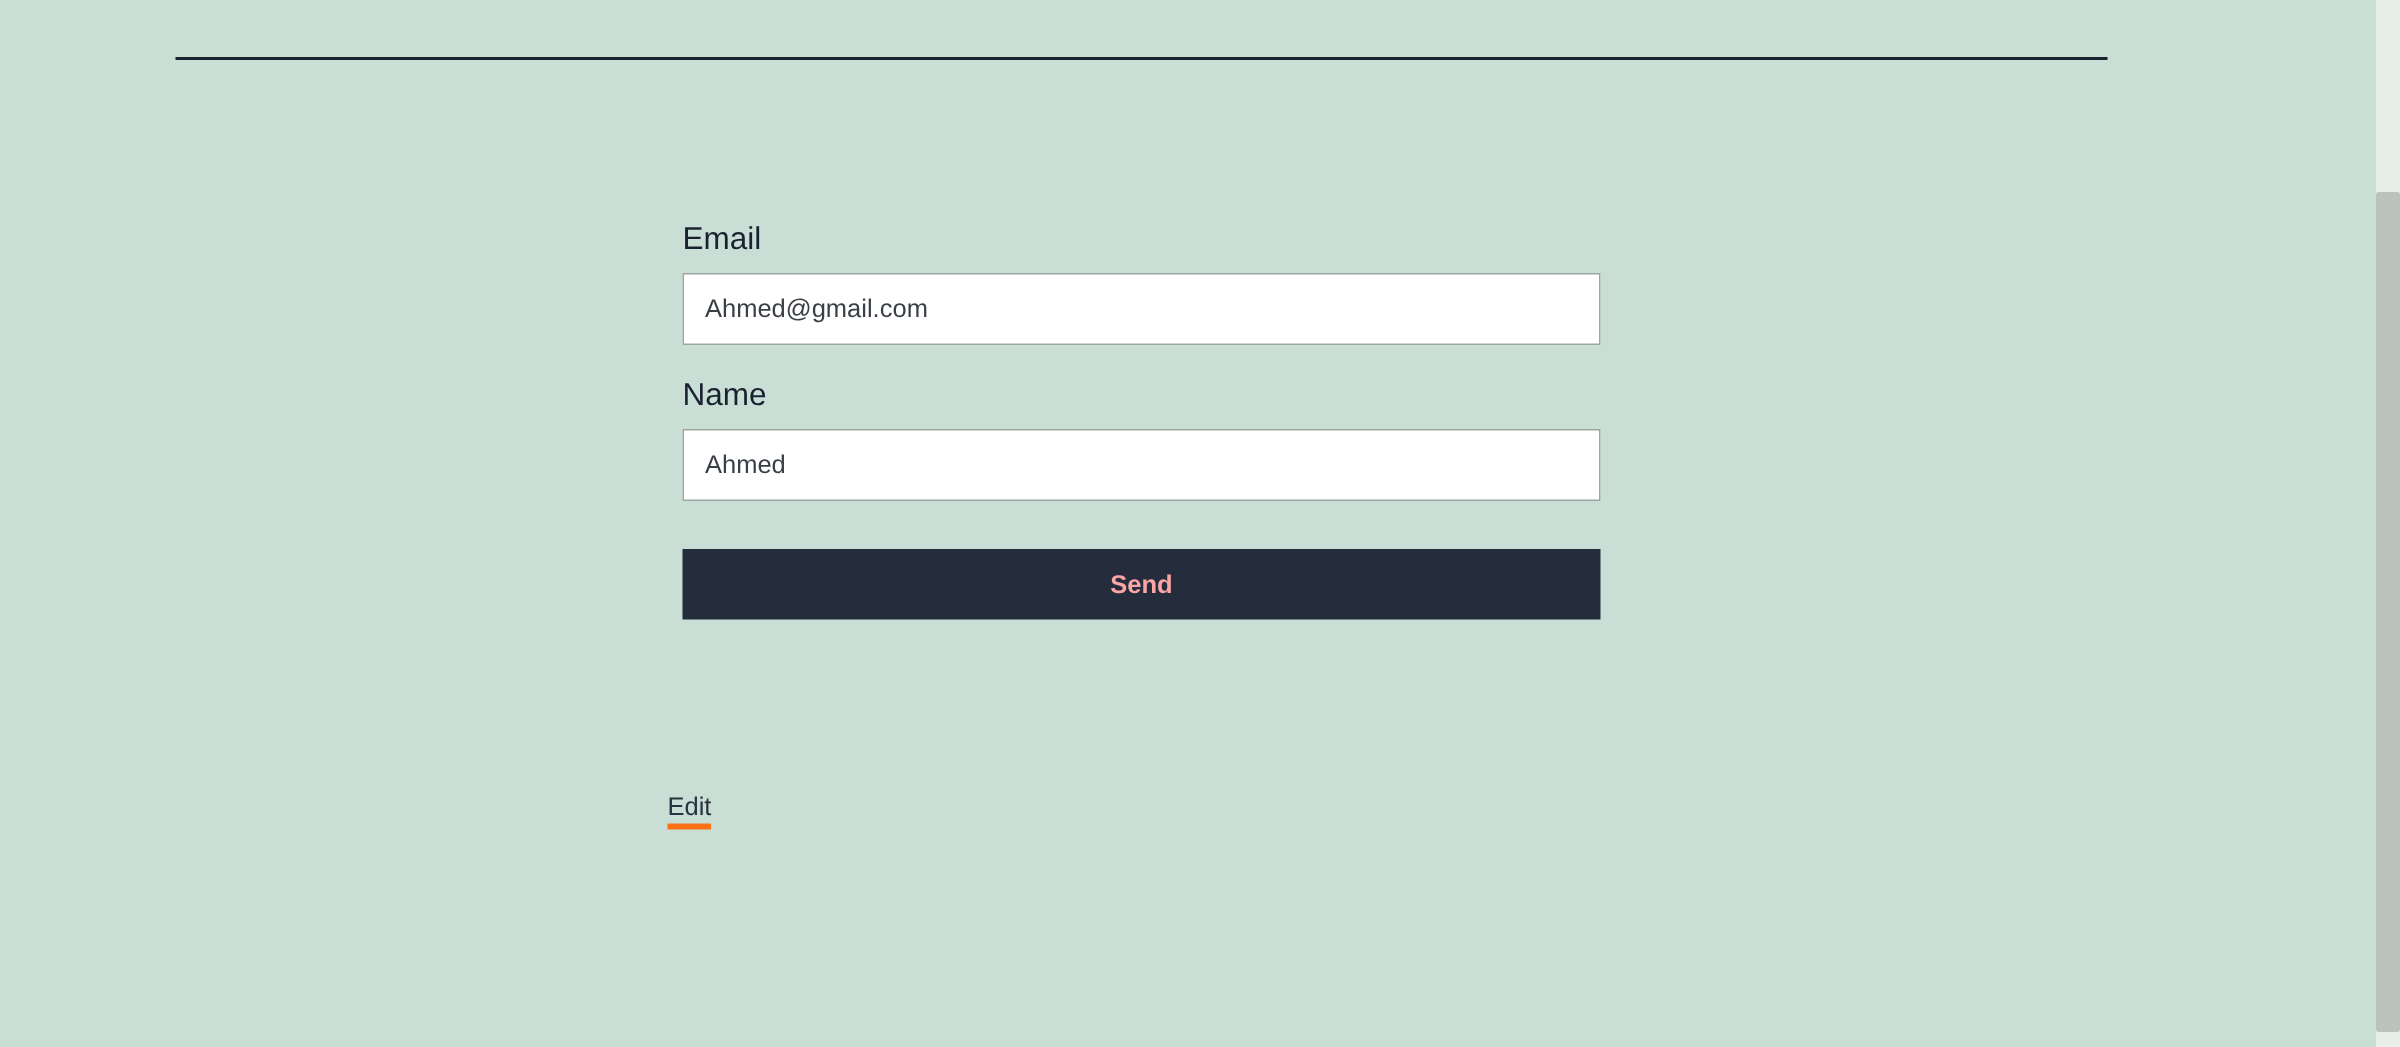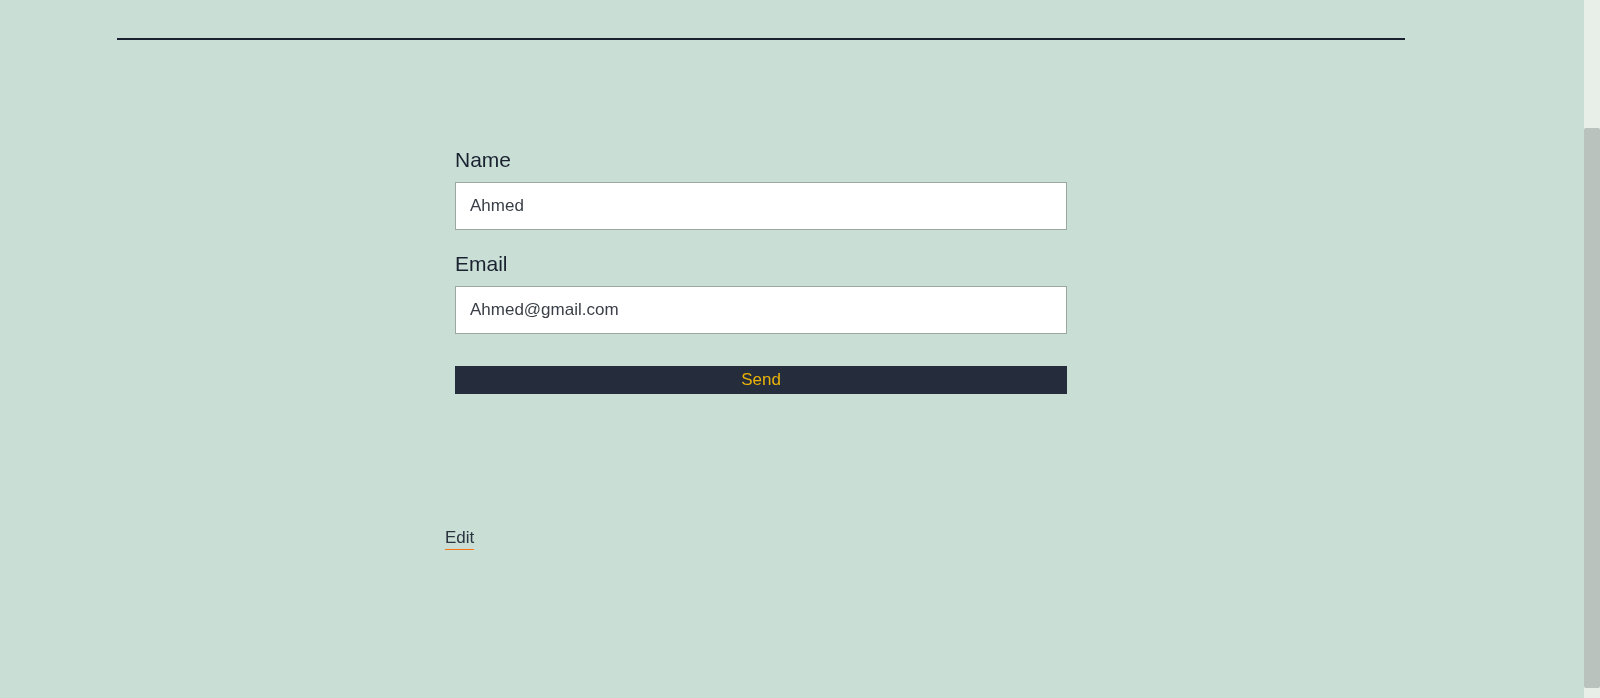--- a/index.html
+++ b/index.html
@@ -134,13 +134,13 @@
   <div class="form-container">
 
     <div class="form-group">
-      <label class="form-label">Name</label>
-      <input type="text" class="form-input" value="Ahmed" style="">
+      <label class="form-label">Email</label>
+      <input type="text" class="form-input" value="Ahmed@gmail.com" style="">
     </div>
 
     <div class="form-group">
-      <label class="form-label">Email</label>
-      <input type="text" class="form-input" value="Ahmed@gmail.com" style="">
+      <label class="form-label">Name</label>
+      <input type="text" class="form-input" value="Ahmed" style="">
     </div>
 
 

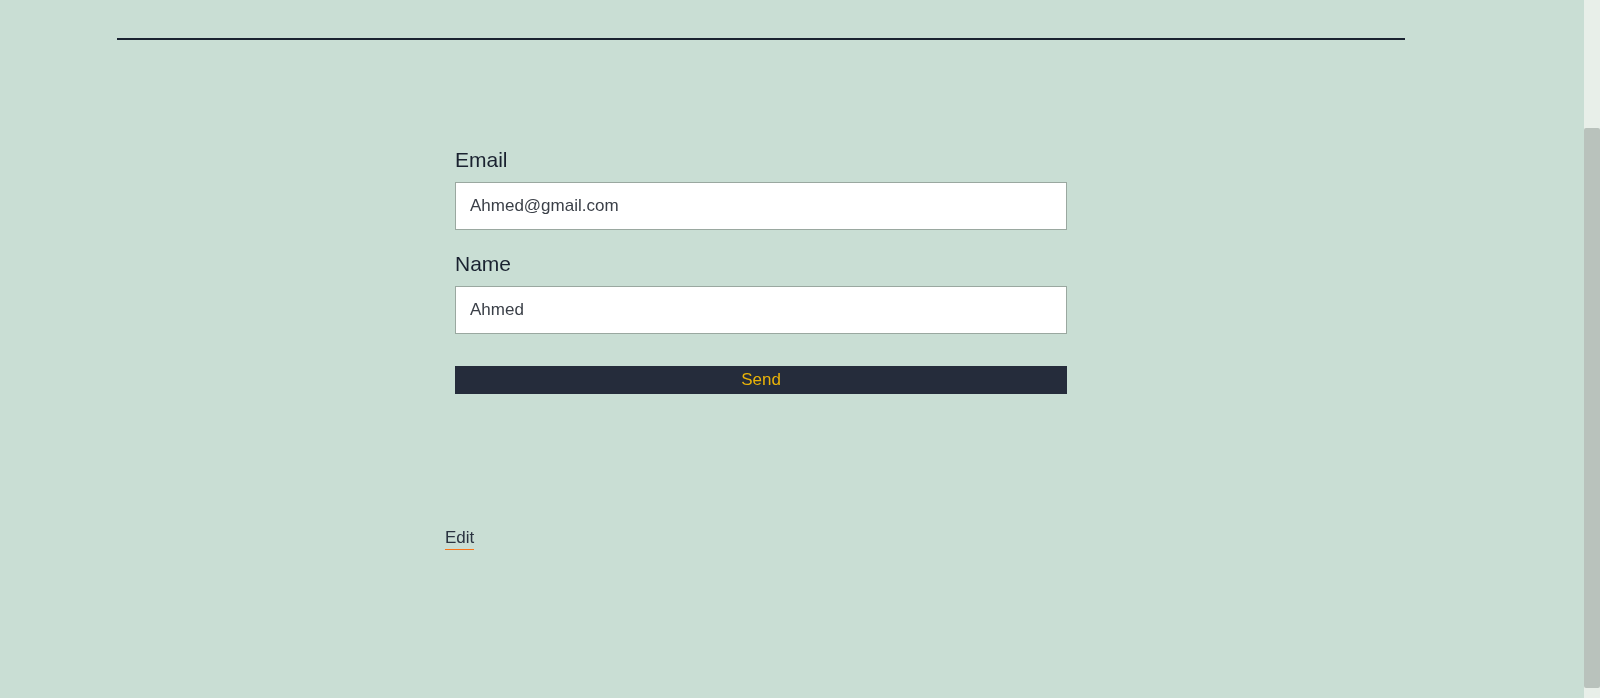--- a/index.html
+++ b/index.html
@@ -85,12 +85,12 @@
     }
     .send-button {
       width: 100%;
-      height: 28px;
+      height: 47px;
       background-color: #252c3b;
-      color: #eab308;
+      color: #fca5a5;
       border: none;
       font-size: 17px;
-      font-weight: 400;
+      font-weight: 700;
       cursor: pointer;
       margin-top: 10px;
       font-family: inherit;

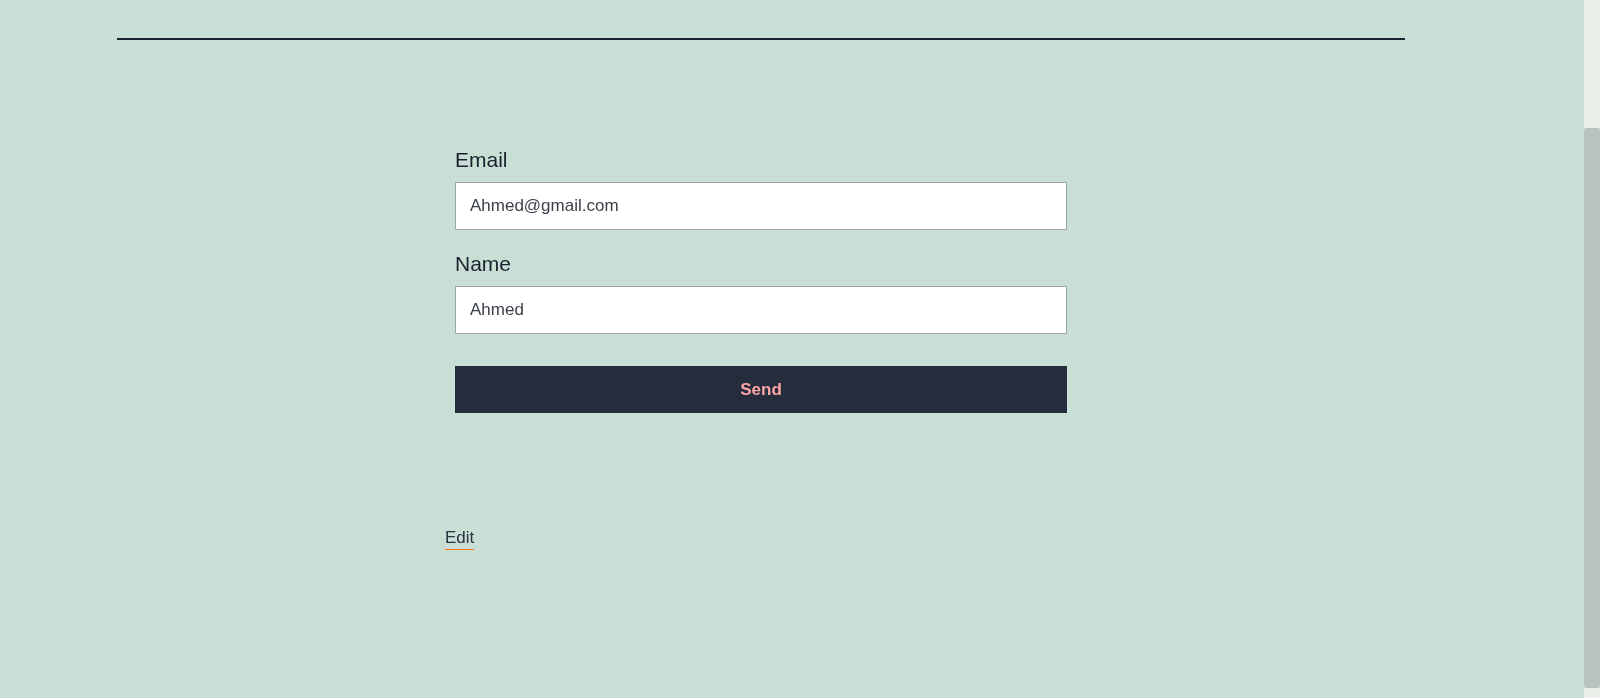--- a/index.html
+++ b/index.html
@@ -102,7 +102,7 @@
       font-size: 17px;
       color: #2a3340;
       text-decoration: none;
-      border-bottom: 1px solid #f97316;
+      border-bottom: 4px solid #f97316;
       cursor: pointer;
       padding-bottom: 1px;
     }

